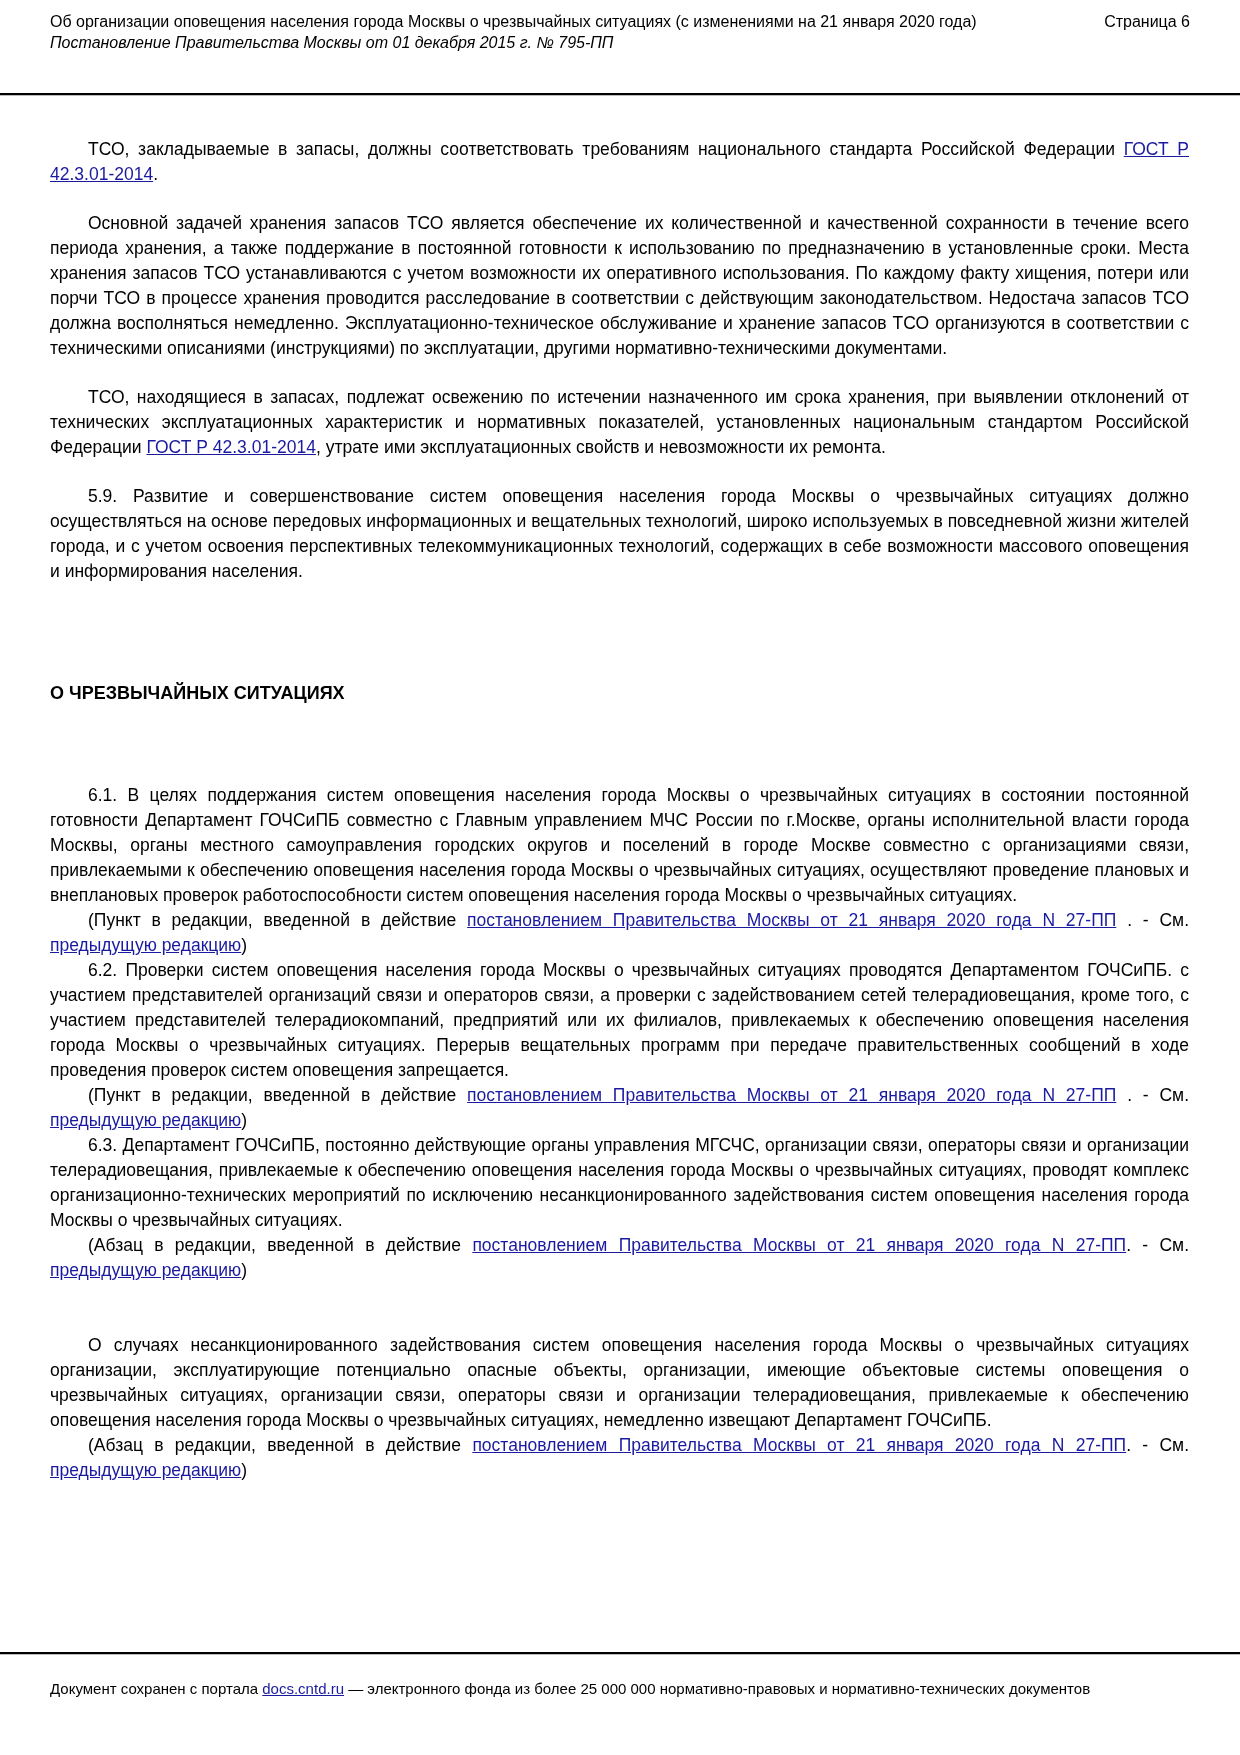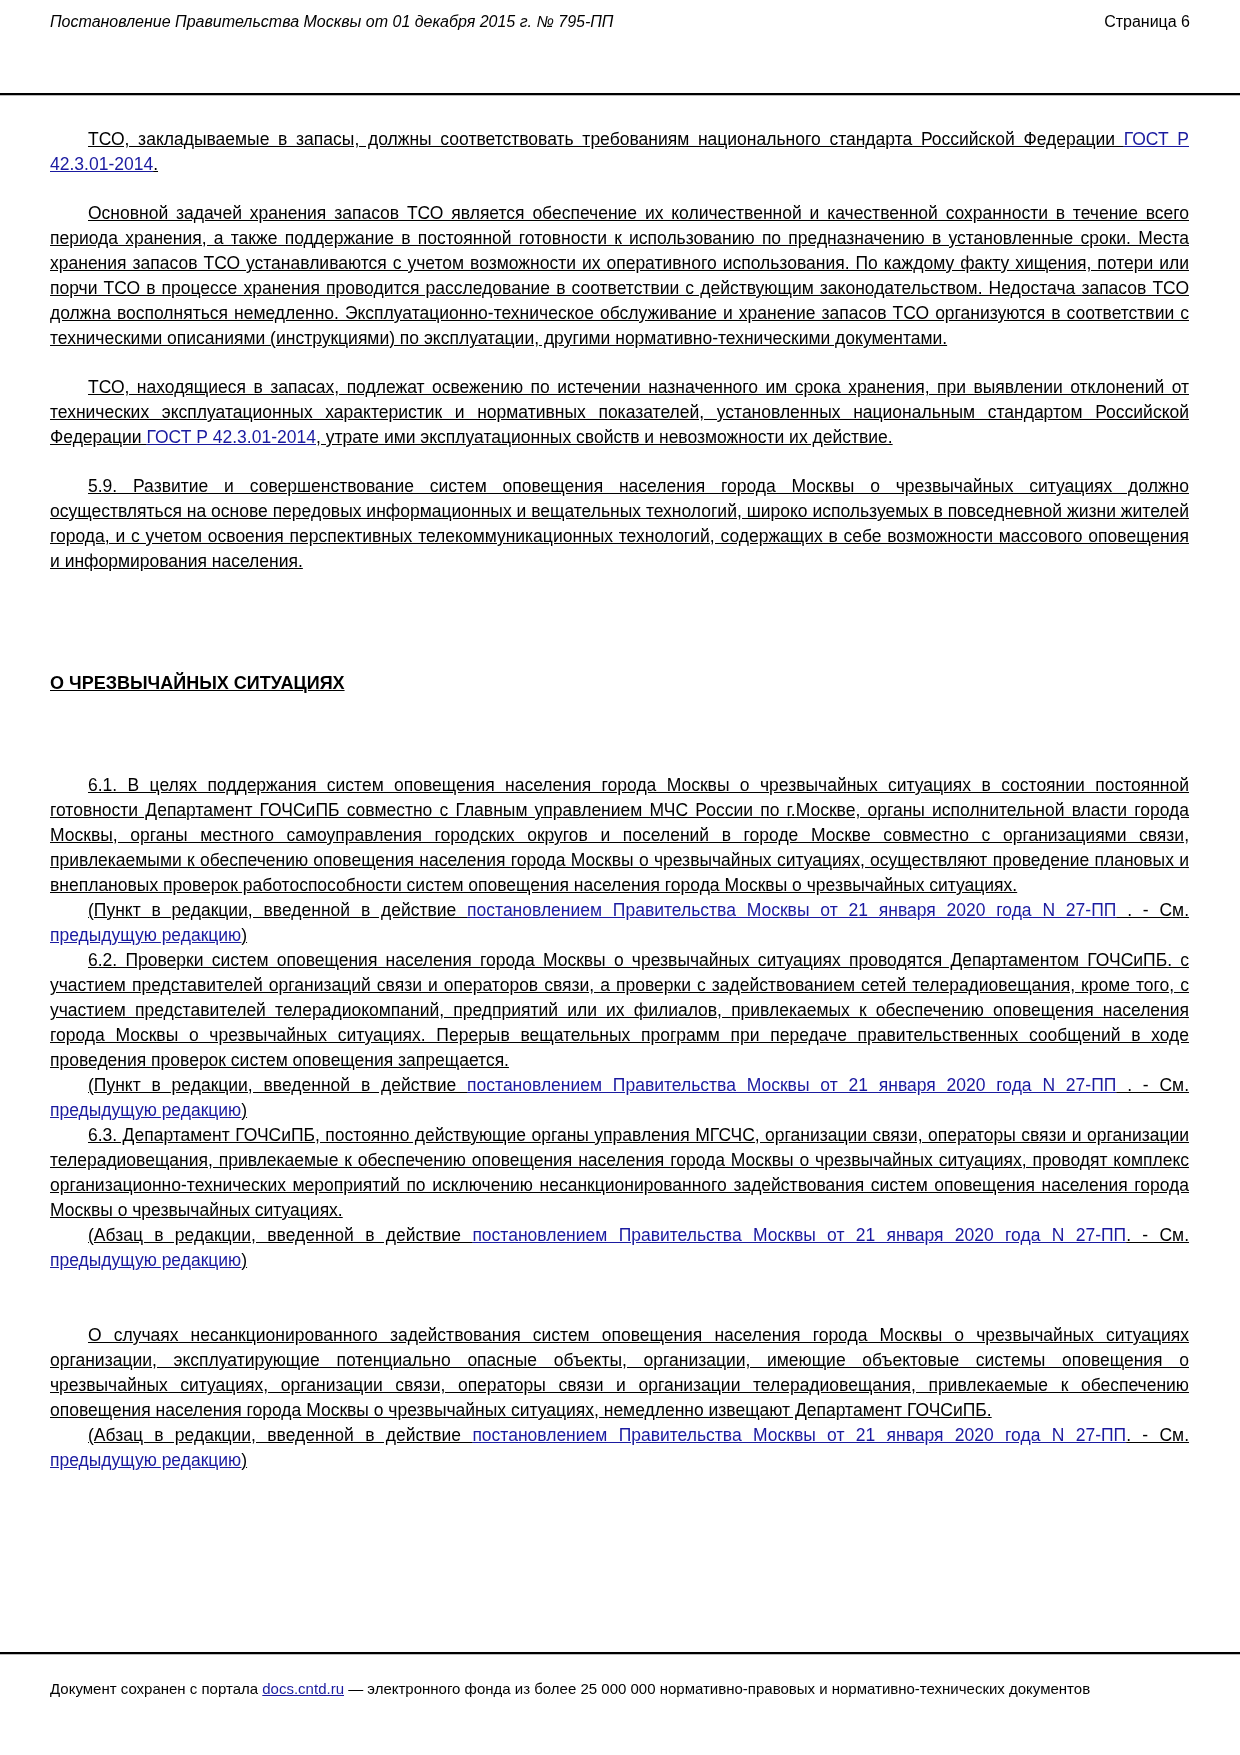--- a/index.html
+++ b/index.html
@@ -47,6 +47,7 @@
 <body>
 
 <div class="header">
+  <div class="title">Об организации оповещения населения города Москвы о чрезвычайных ситуациях (с изменениями на 21 января 2020 года)</div>
   <div class="page-num">Страница 6</div>
   <div class="subtitle">Постановление Правительства Москвы от 01 декабря 2015 г. № 795-ПП</div>
 </div>

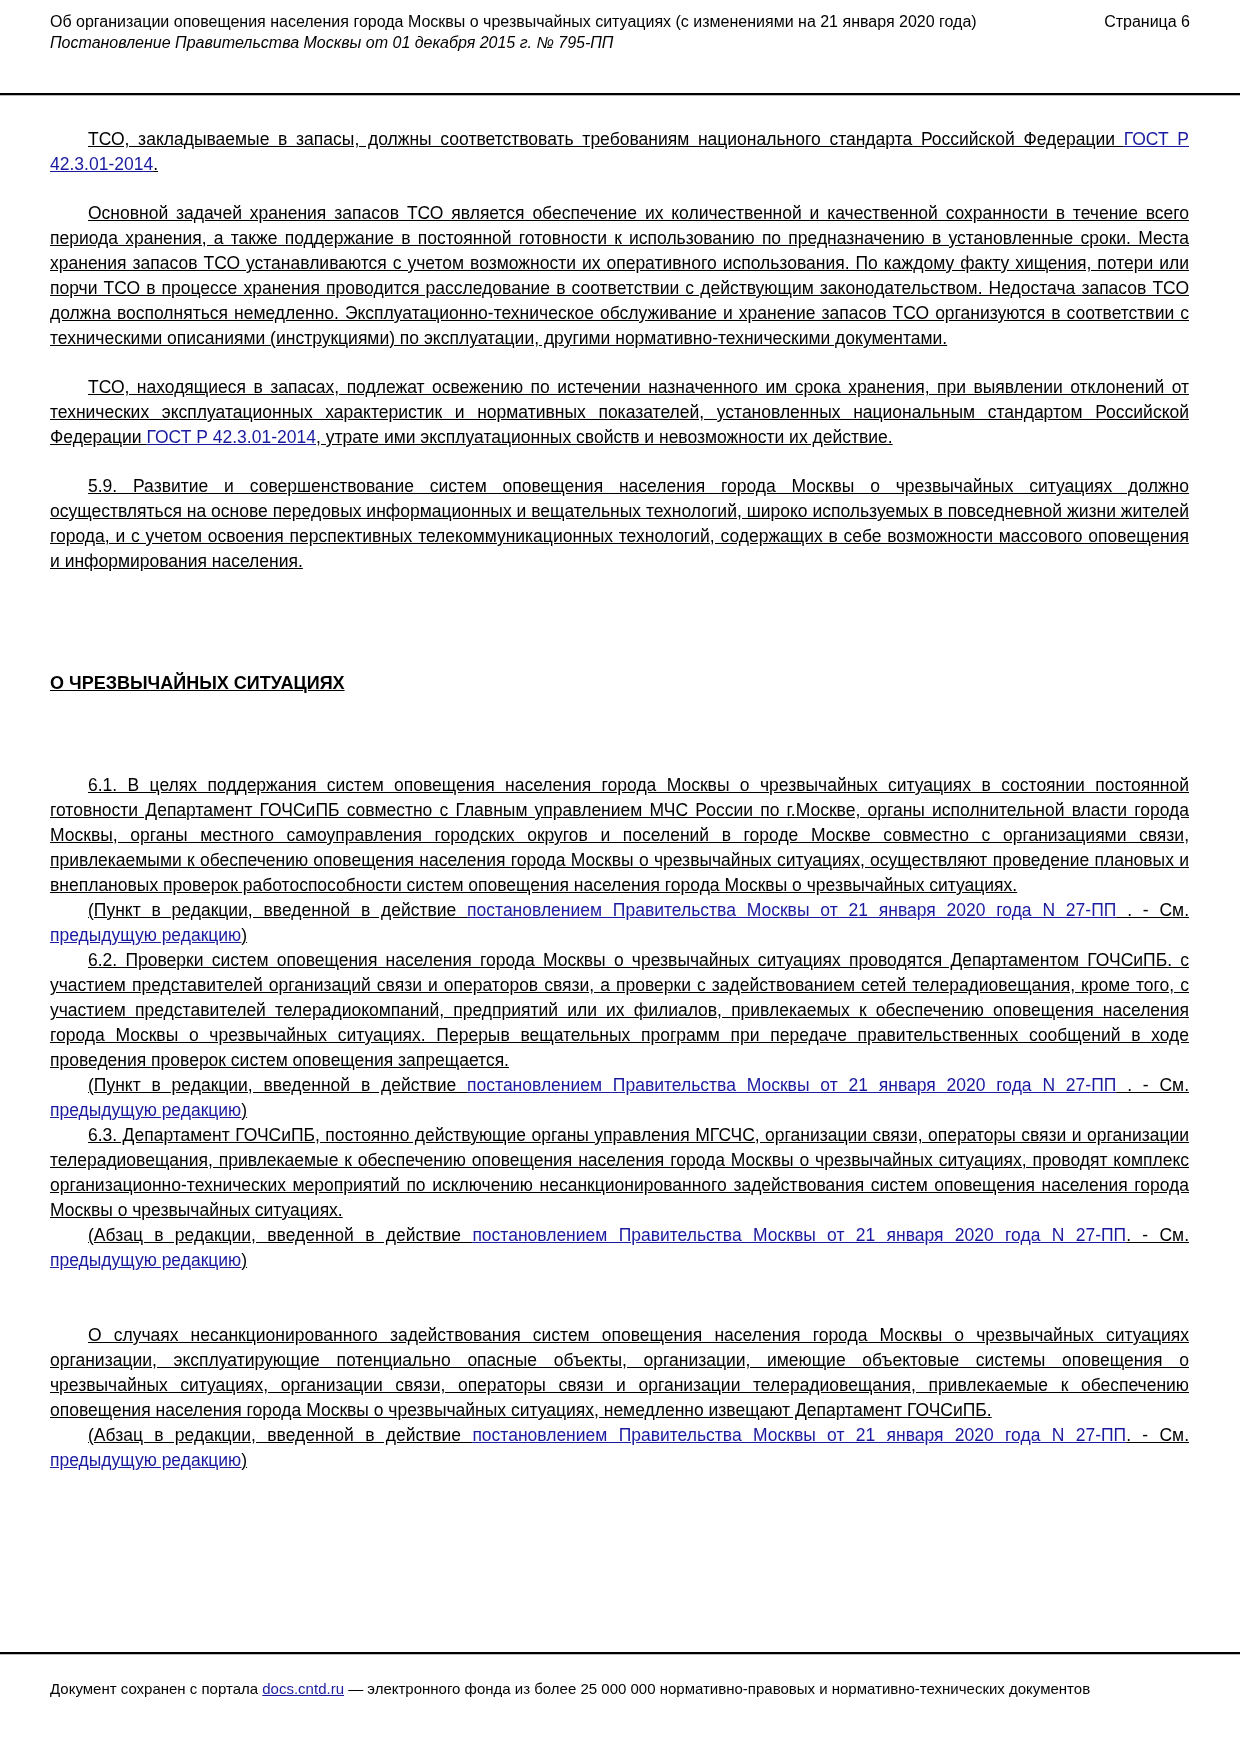--- a/index.html
+++ b/index.html
@@ -26,8 +26,8 @@
     .rule.top { top: 93px; }
     .rule.bottom { top: 1652px; }
     .content {
-      position: absolute; left: 50px; top: 127px; width: 1139px;
-      font-size: 17.5px; line-height: 25px; text-decoration: underline;
+      position: absolute; left: 50px; top: 137px; width: 1139px;
+      font-size: 17.5px; line-height: 25px;
     }
     .content p {
       margin: 0; text-align: justify; text-indent: 38px;

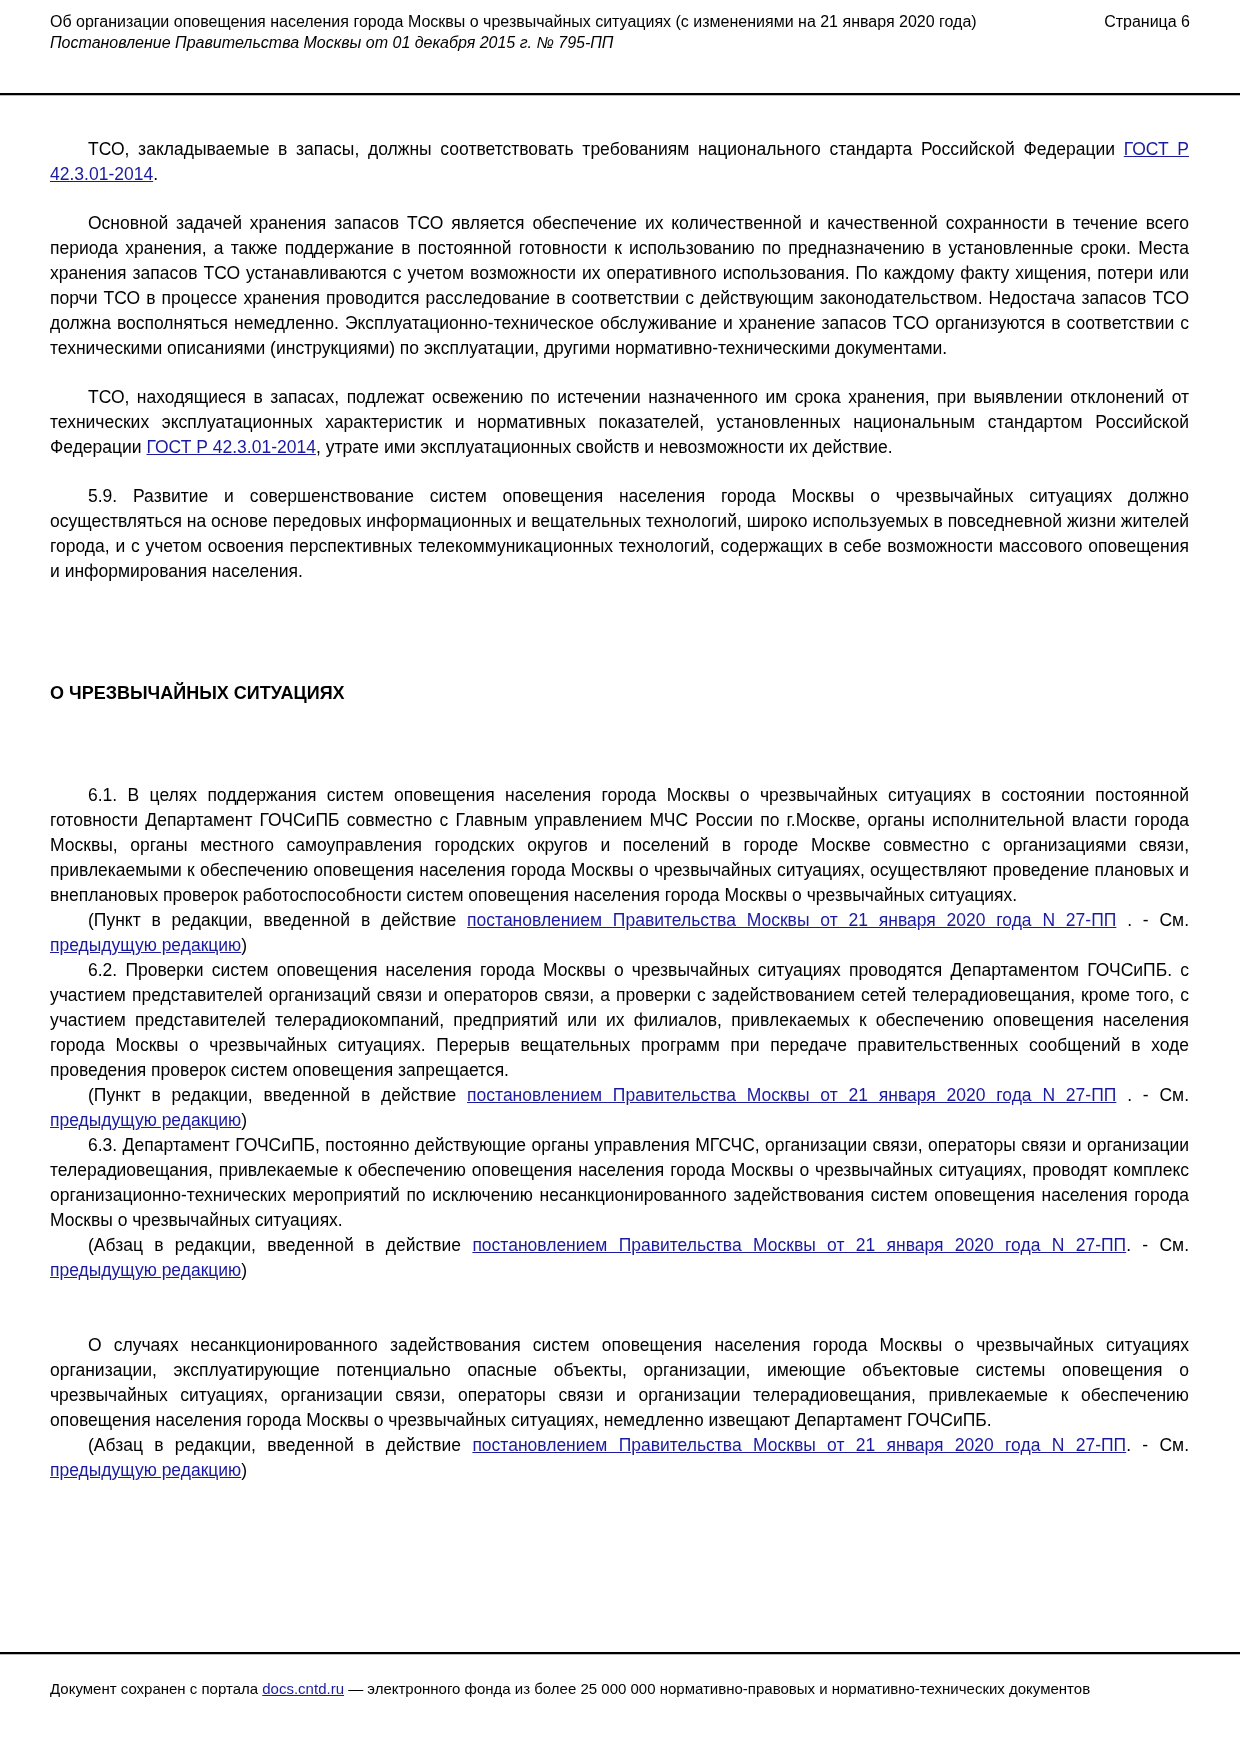--- a/index.html
+++ b/index.html
@@ -58,7 +58,7 @@
   <div class="gap-s"></div>
   <p>Основной задачей хранения запасов ТСО является обеспечение их количественной и качественной сохранности в течение всего периода хранения, а также поддержание в постоянной готовности к использованию по предназначению в установленные сроки. Места хранения запасов ТСО устанавливаются с учетом возможности их оперативного использования. По каждому факту хищения, потери или порчи ТСО в процессе хранения проводится расследование в соответствии с действующим законодательством. Недостача запасов ТСО должна восполняться немедленно. Эксплуатационно-техническое обслуживание и хранение запасов ТСО организуются в соответствии с техническими описаниями (инструкциями) по эксплуатации, другими нормативно-техническими документами.</p>
   <div class="gap-s"></div>
-  <p><span>ТСО, находящиеся в запасах, подлежат освежению по истечении назначенного им срока хранения, при выявлении отклонений от технических эксплуатационных характеристик и нормативных показателей, установленных национальным стандартом Российской Федерации </span><a>ГОСТ Р 42.3.01-2014</a><span>, утрате ими эксплуатационных свойств и невозможности их действие.</span></p>
+  <p><span>ТСО, находящиеся в запасах, подлежат освежению по истечении назначенного им срока хранения, при выявлении отклонений от технических эксплуатационных характеристик и нормативных показателей, установленных национальным стандартом Российской Федерации </span><a>ГОСТ Р 42.3.01-2014</a><span>, утрате ими эксплуатационных свойств и невозможности их ремонта.</span></p>
   <div class="gap-s"></div>
   <p>5.9. Развитие и совершенствование систем оповещения населения города Москвы о чрезвычайных ситуациях должно осуществляться на основе передовых информационных и вещательных технологий, широко используемых в повседневной жизни жителей города, и с учетом освоения перспективных телекоммуникационных технологий, содержащих в себе возможности массового оповещения и информирования населения.</p>
 

